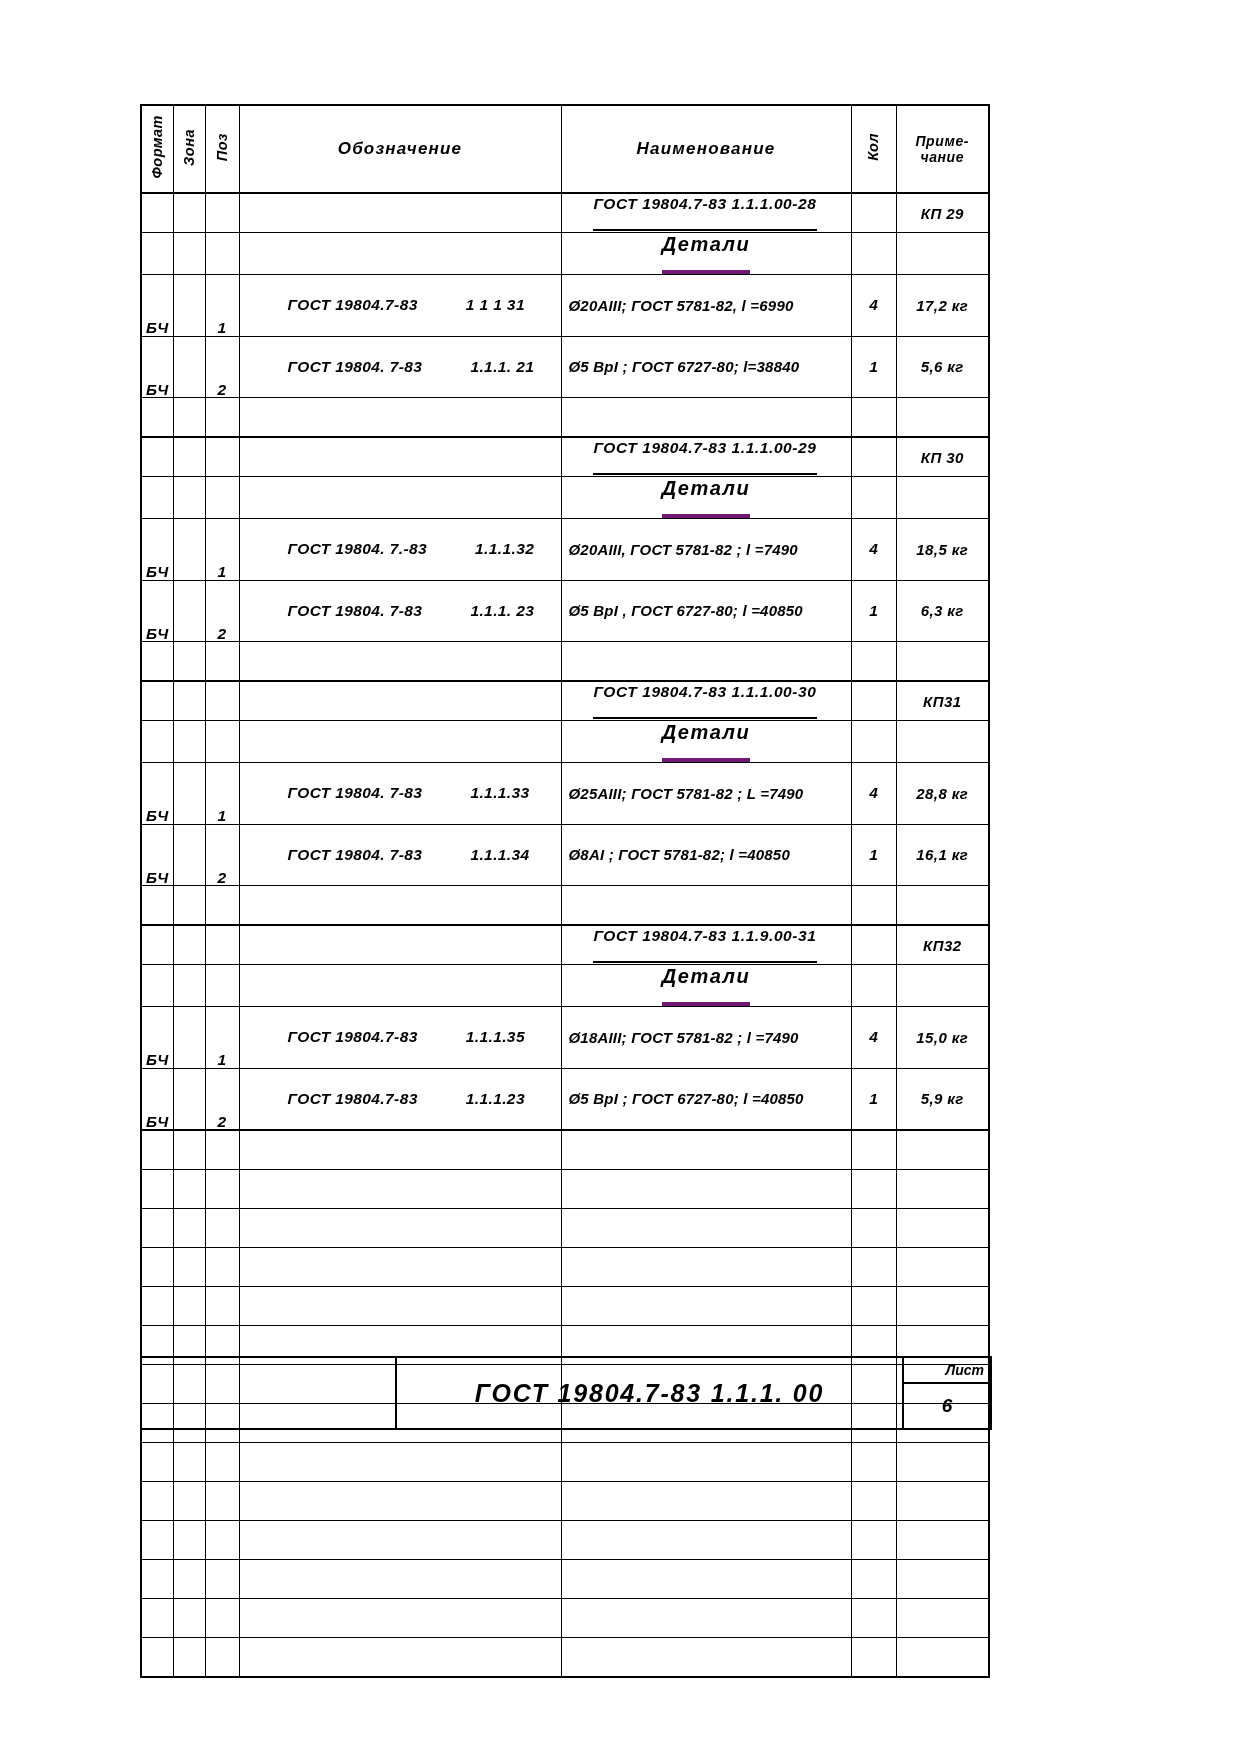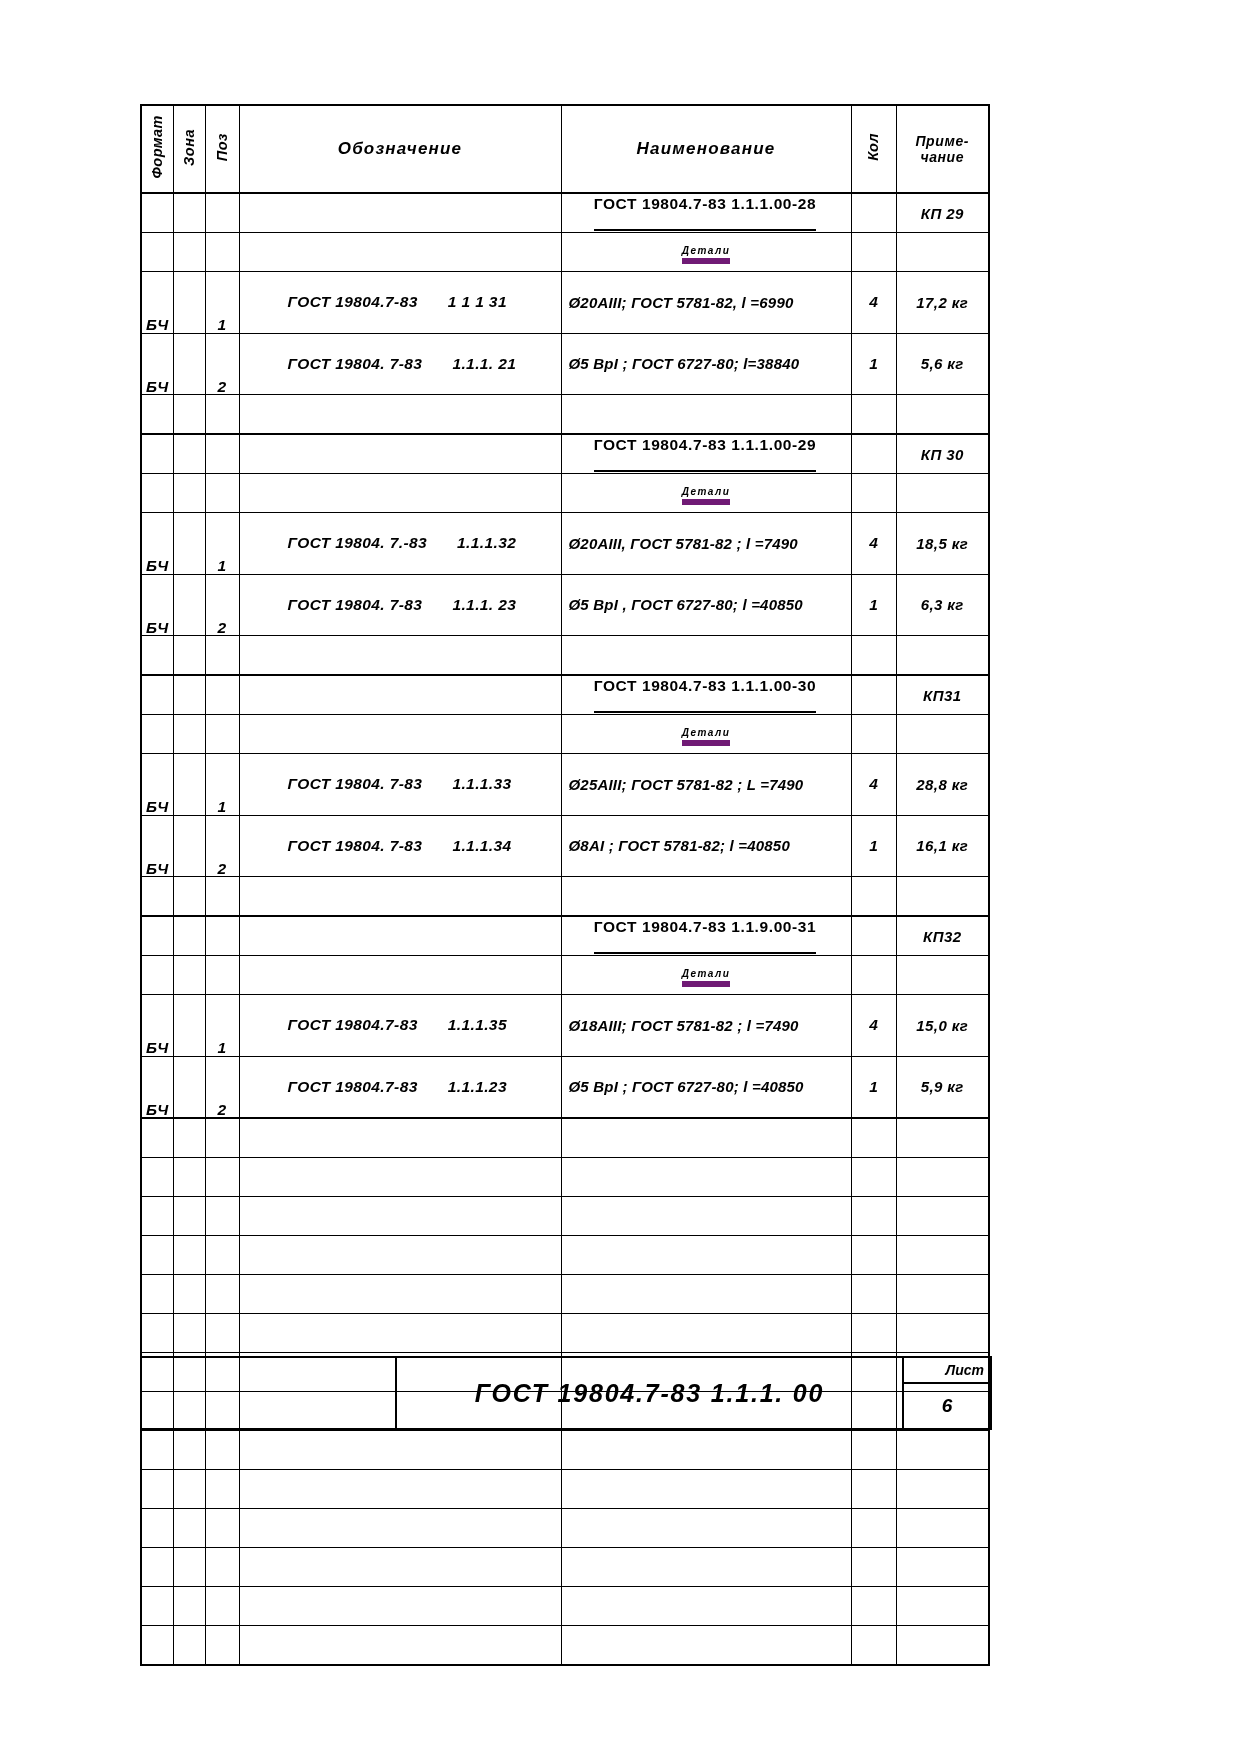--- a/index.html
+++ b/index.html
@@ -98,6 +98,7 @@
   
   .group-title {
     display: inline-block;
+    font-style: italic;
     font-weight: bold;
     font-size: 15.5px;
     letter-spacing: 0.6px;

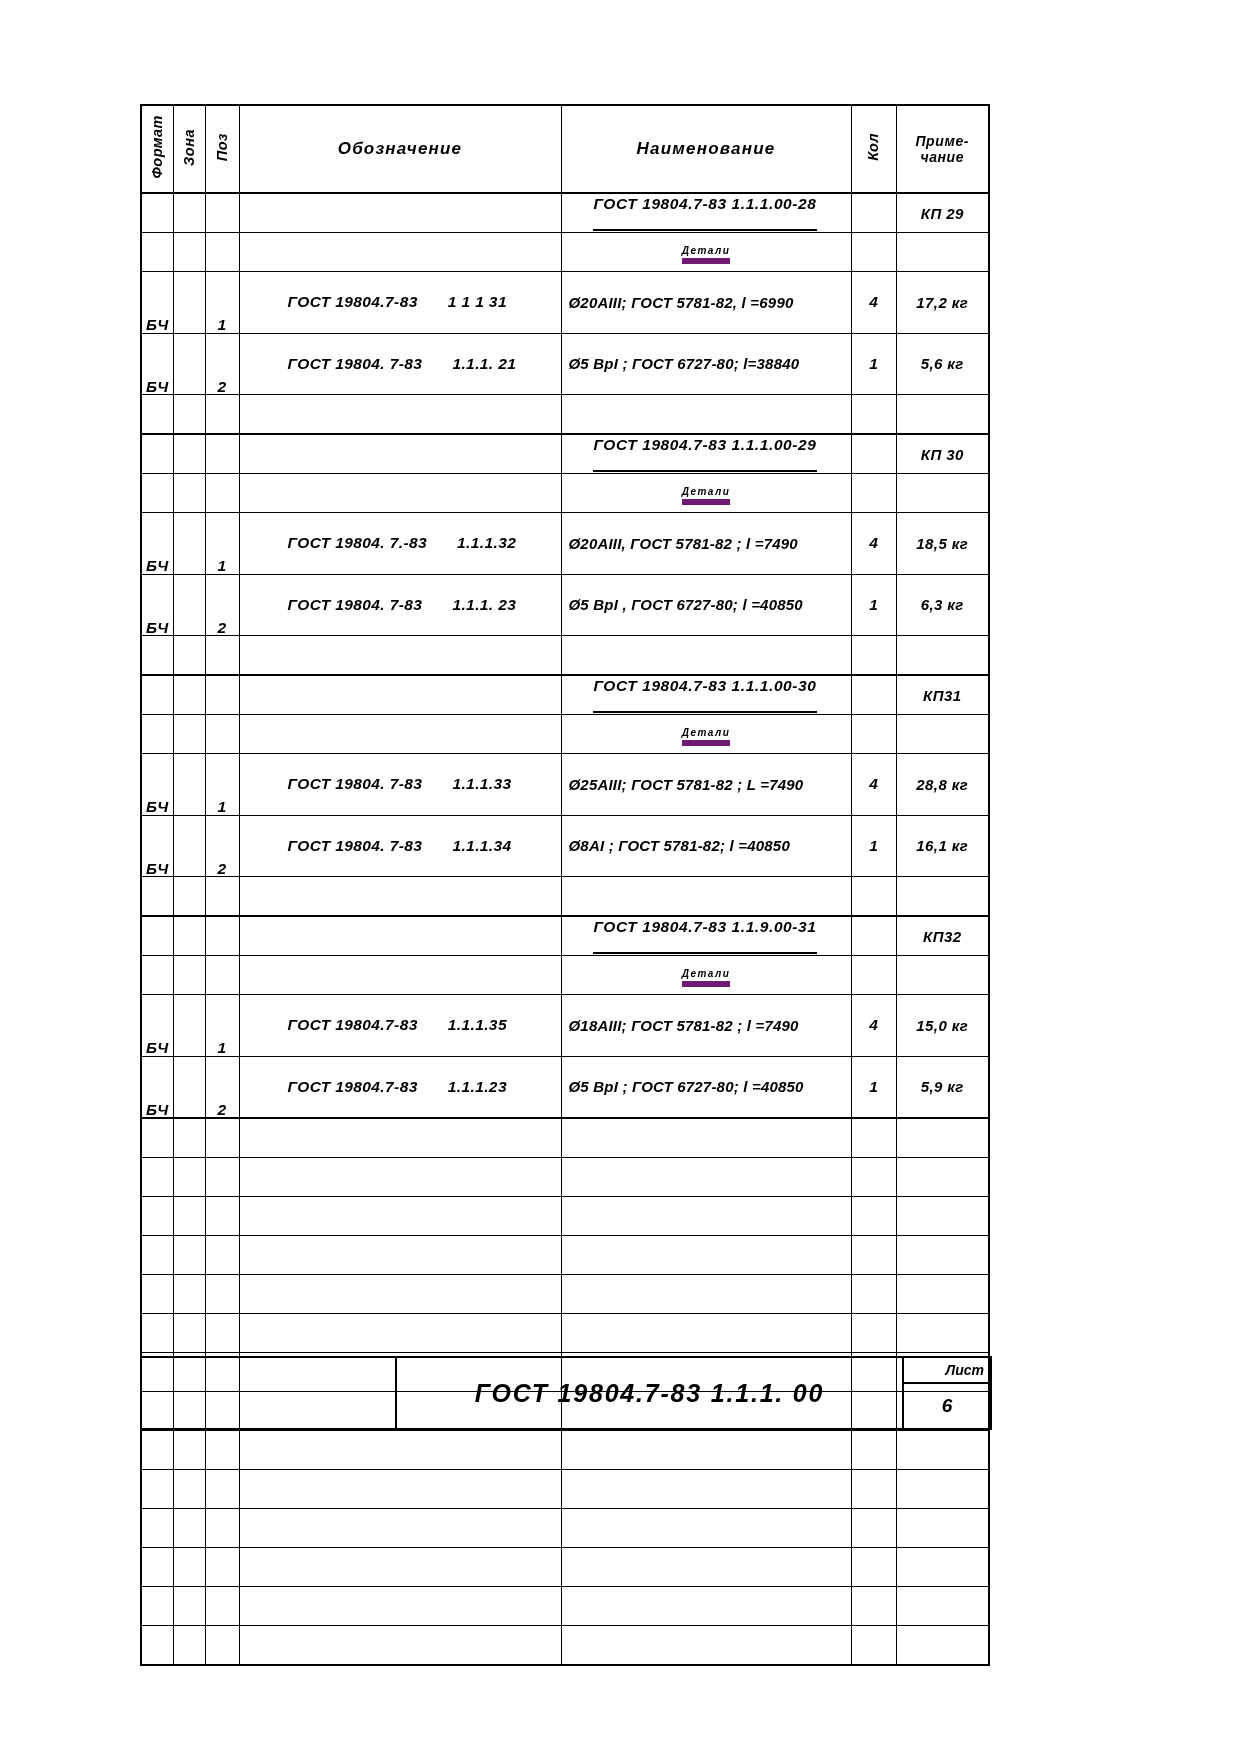--- a/index.html
+++ b/index.html
@@ -115,10 +115,10 @@
     display: inline-block;
     font-style: italic;
     font-weight: bold;
-    font-size: 10px;
+    font-size: 20px;
     letter-spacing: 1.5px;
-    border-bottom: 6px solid #701a75;
-    padding-bottom: 2px;
+    border-bottom: 4px solid #701a75;
+    padding-bottom: 14px;
   }
 
   

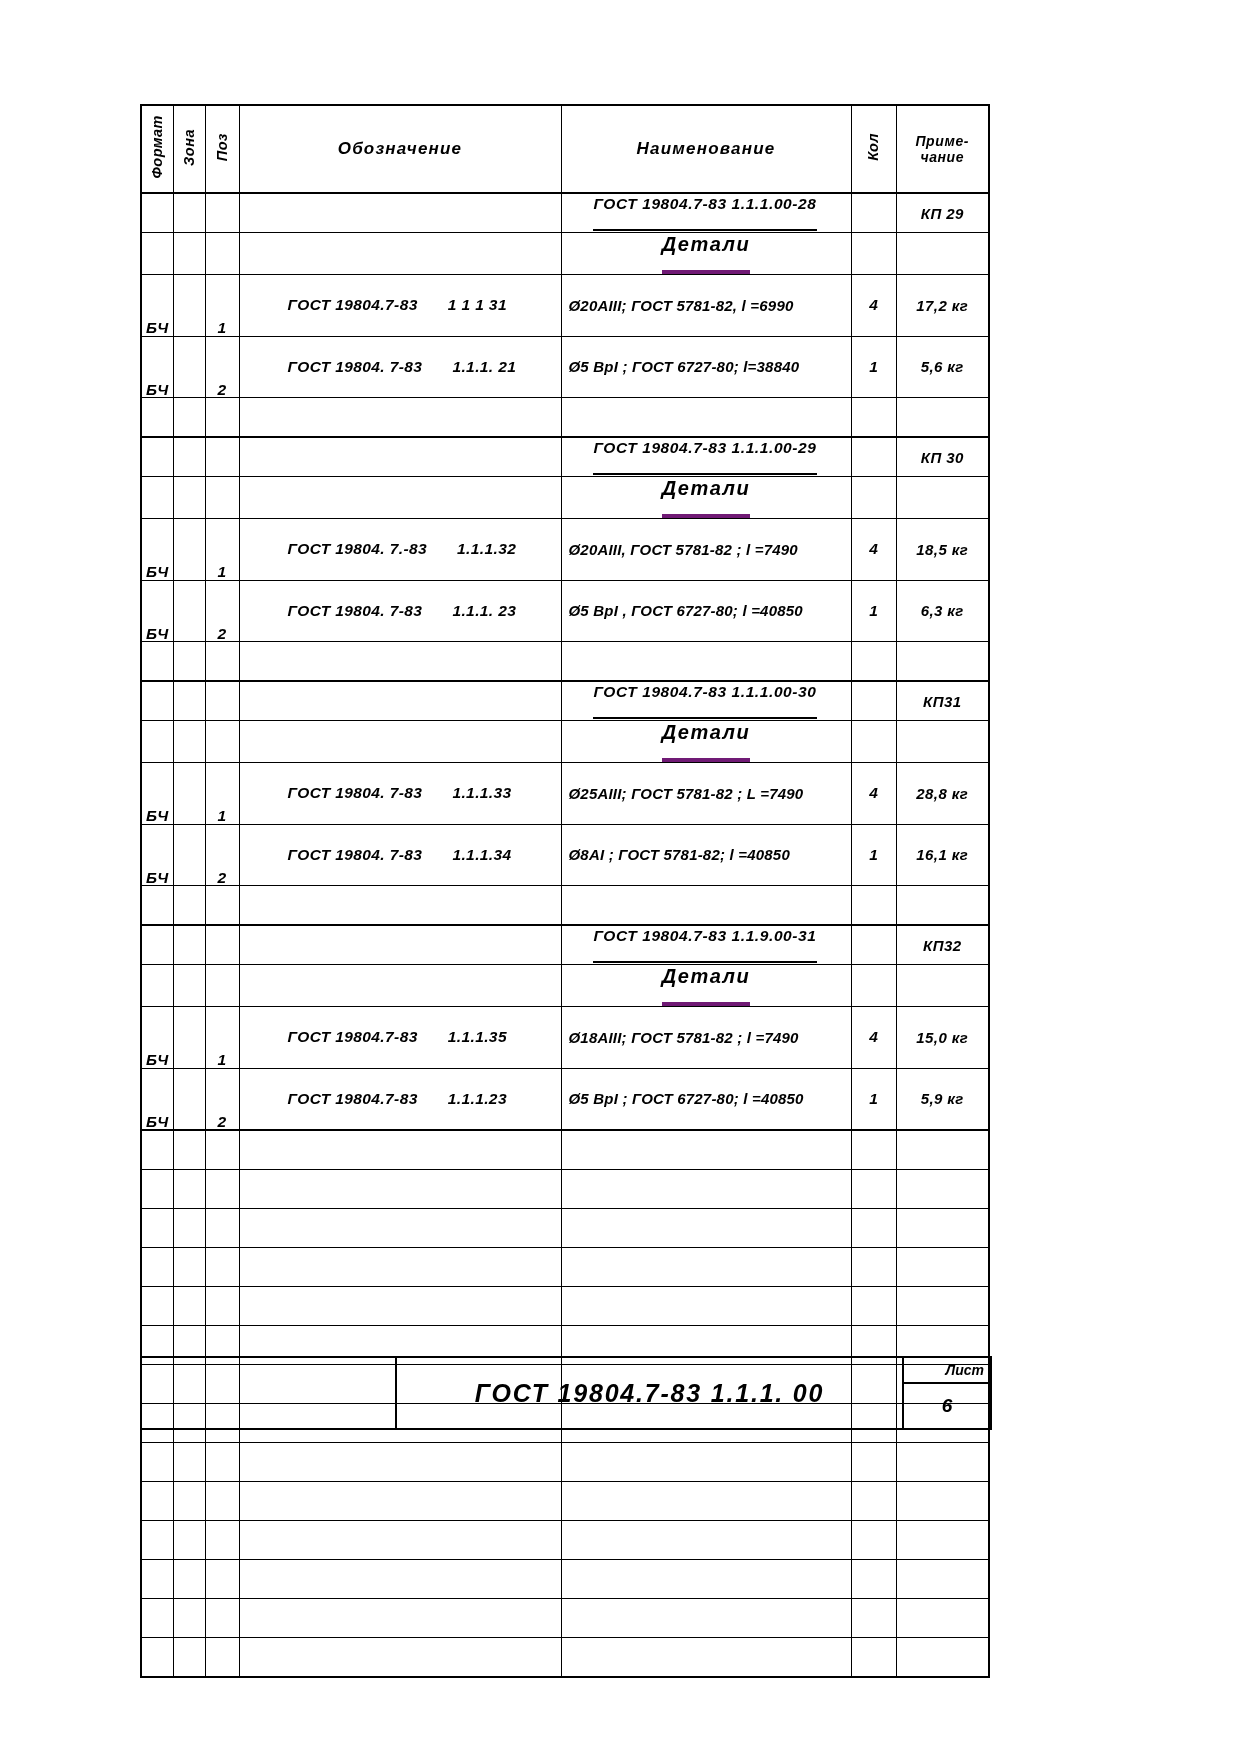--- a/index.html
+++ b/index.html
@@ -133,7 +133,7 @@
     white-space: nowrap;
   }
   .desig .gost { }
-  .desig .idx { margin-left: 30px; }
+  .desig .idx { margin-left: 48px; }
 
   .naim {
     display: block;

